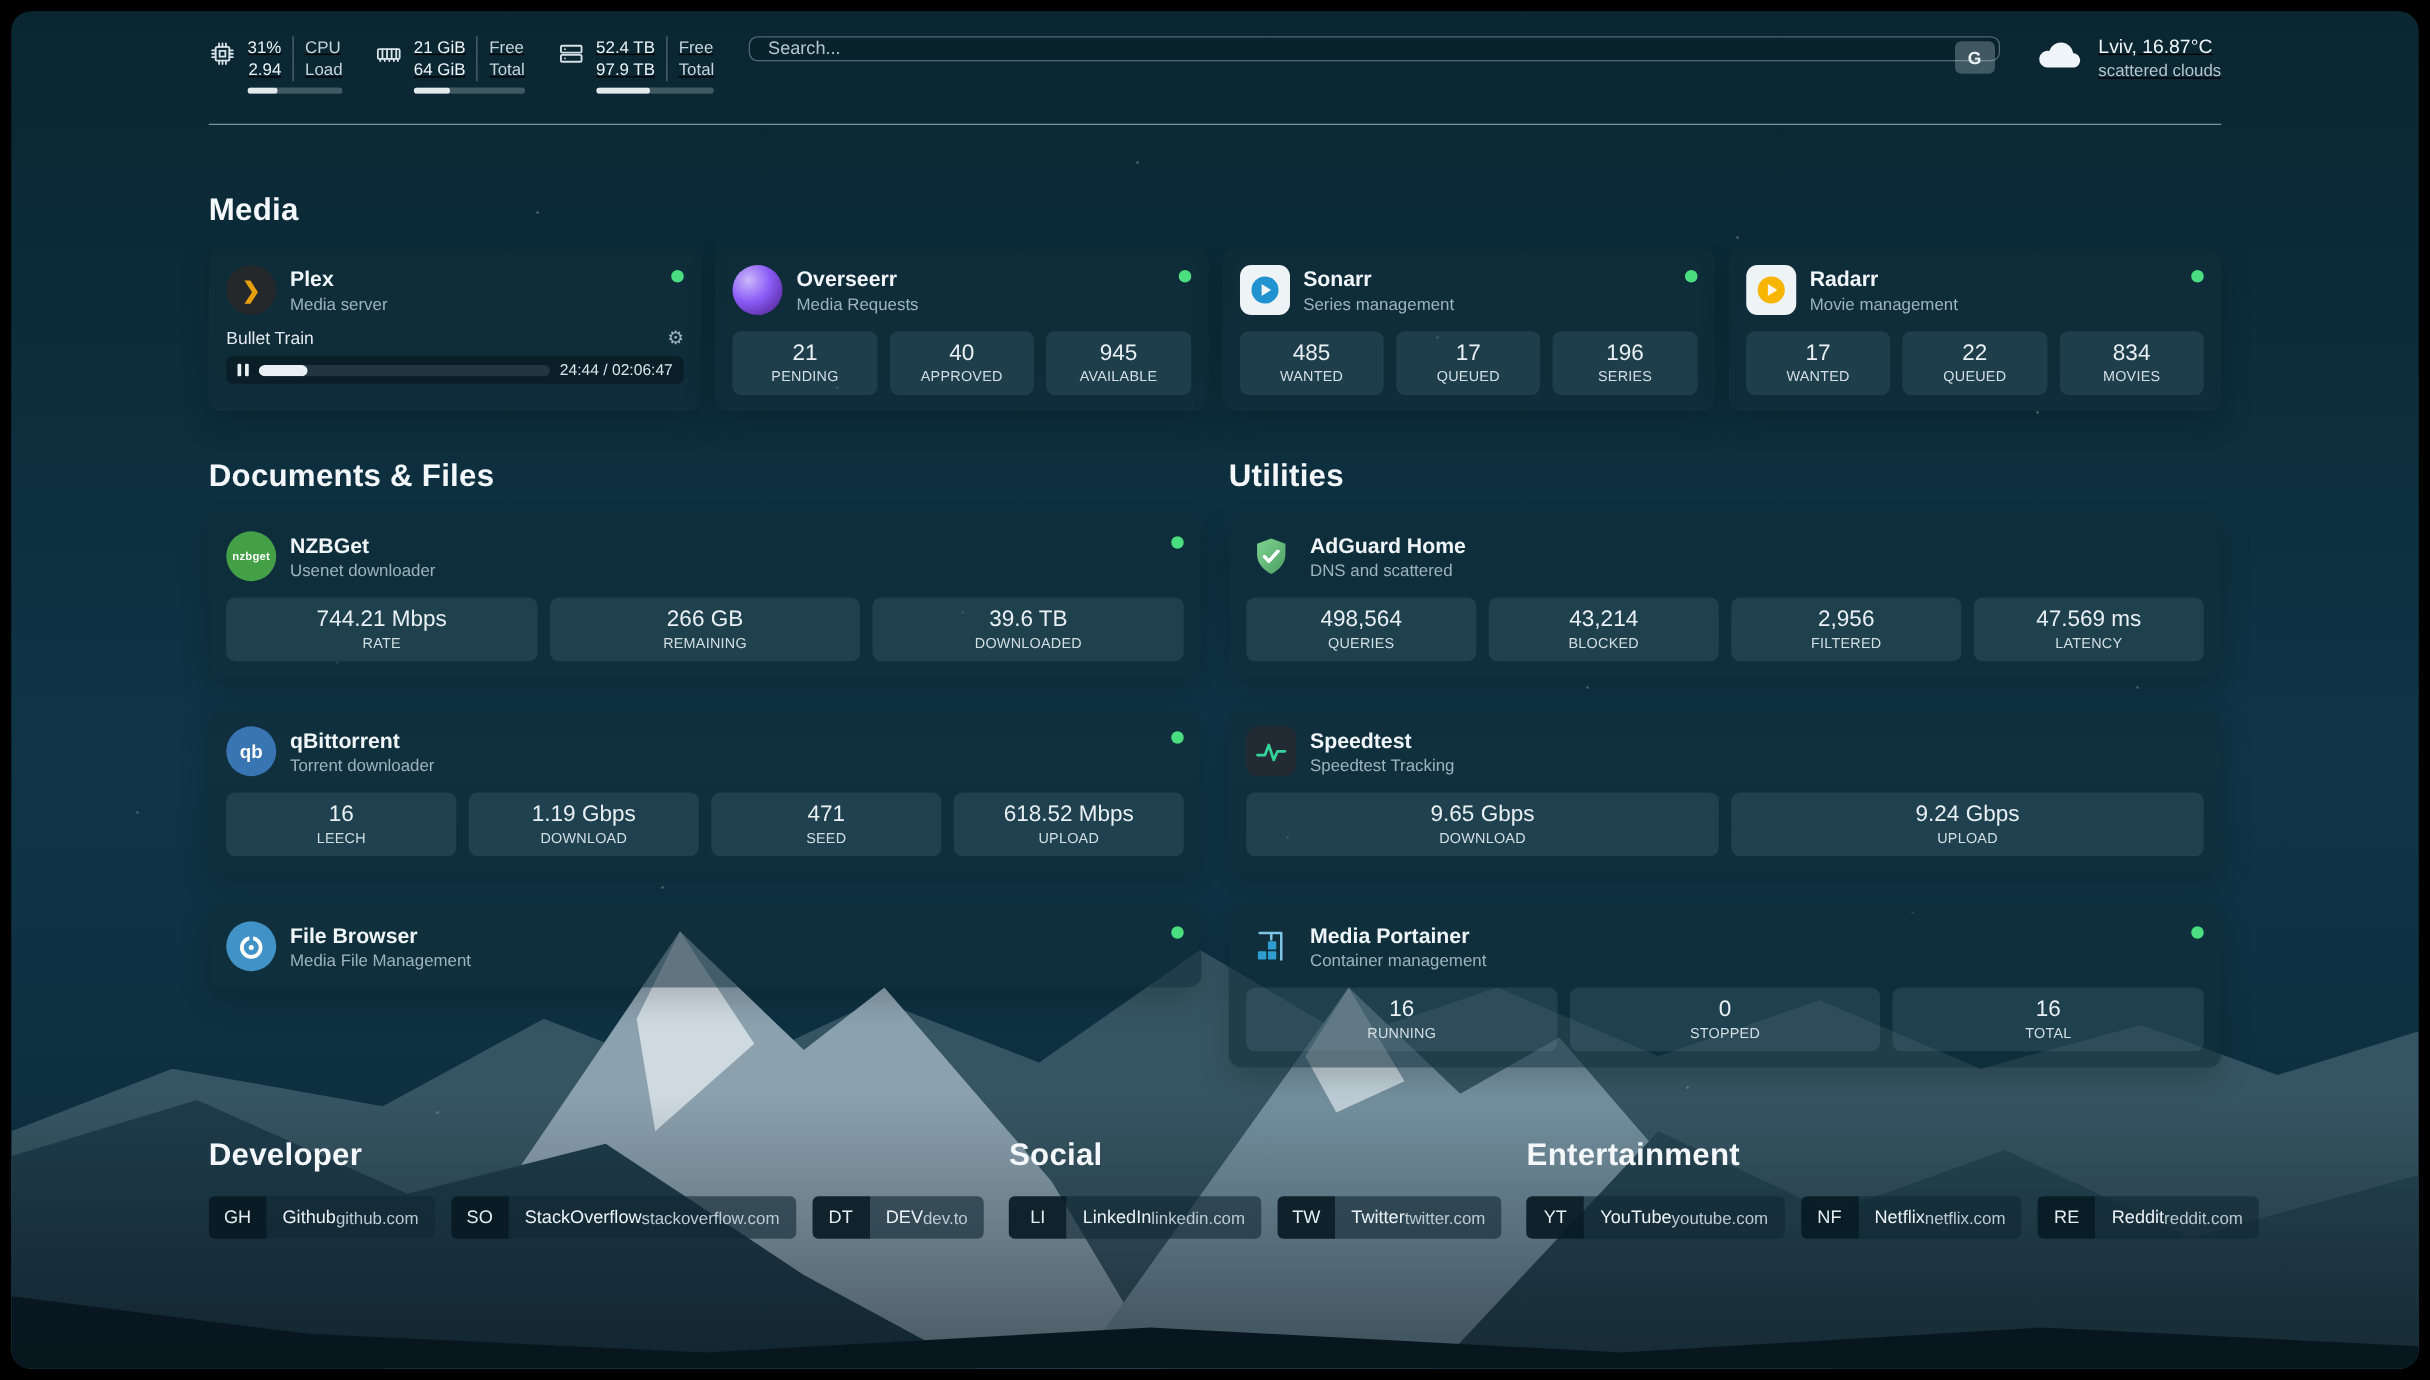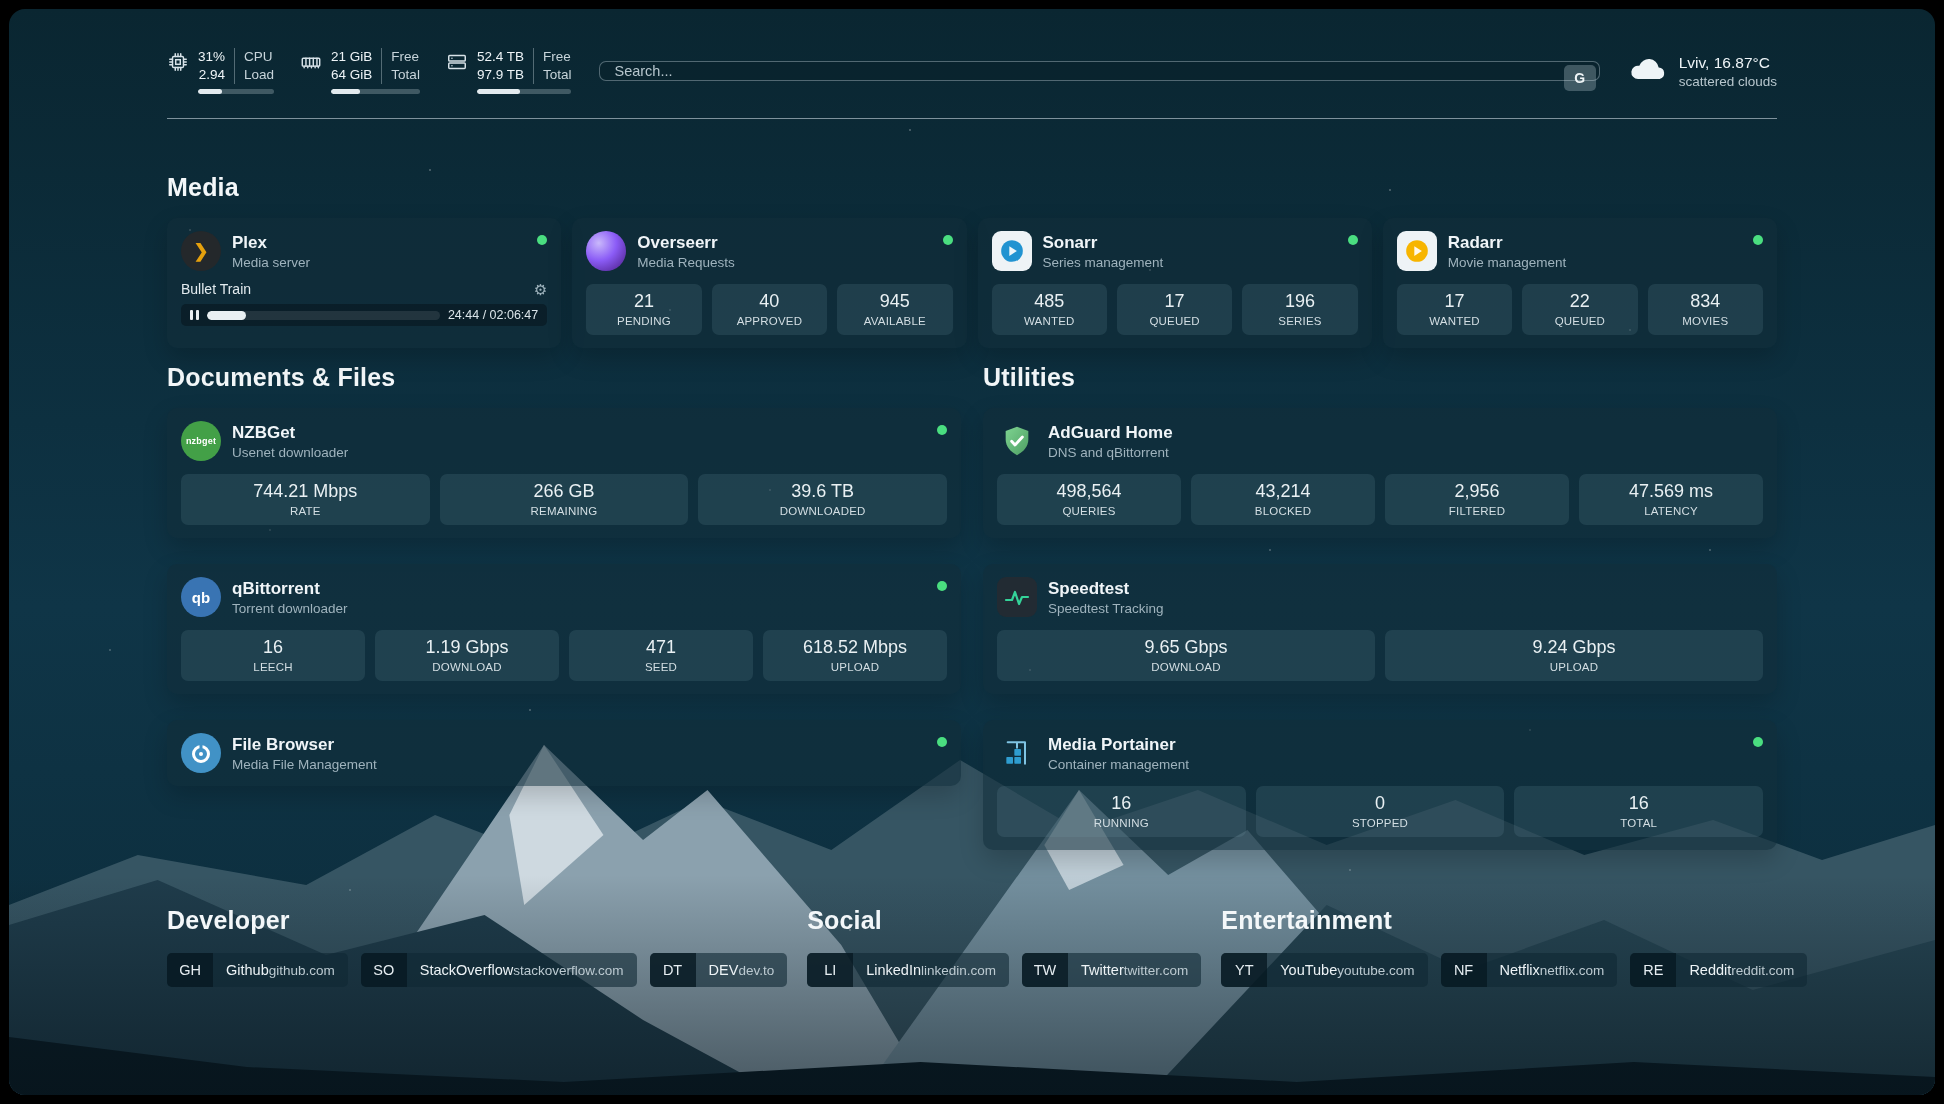--- a/index.html
+++ b/index.html
@@ -35,8 +35,8 @@
   .content{ position:relative; z-index:1; padding:0 158px; height:100%; }
 
   
-  .topbar{ display:flex; align-items:center; padding-top:39px; padding-bottom:24px;
-    border-bottom:1px solid rgba(222,234,240,.55); }
+  .topbar{ display:flex; align-items:flex-start; padding-top:20px; padding-bottom:24px;
+    border-bottom:1px solid rgba(222,234,240,.55);text-decoration:underline; }
   .widgets{ display:flex; gap:26px; }
   .widget{ display:flex; gap:9px; }
   .w-icon{ margin-top:3px; color:#dce6eb; }

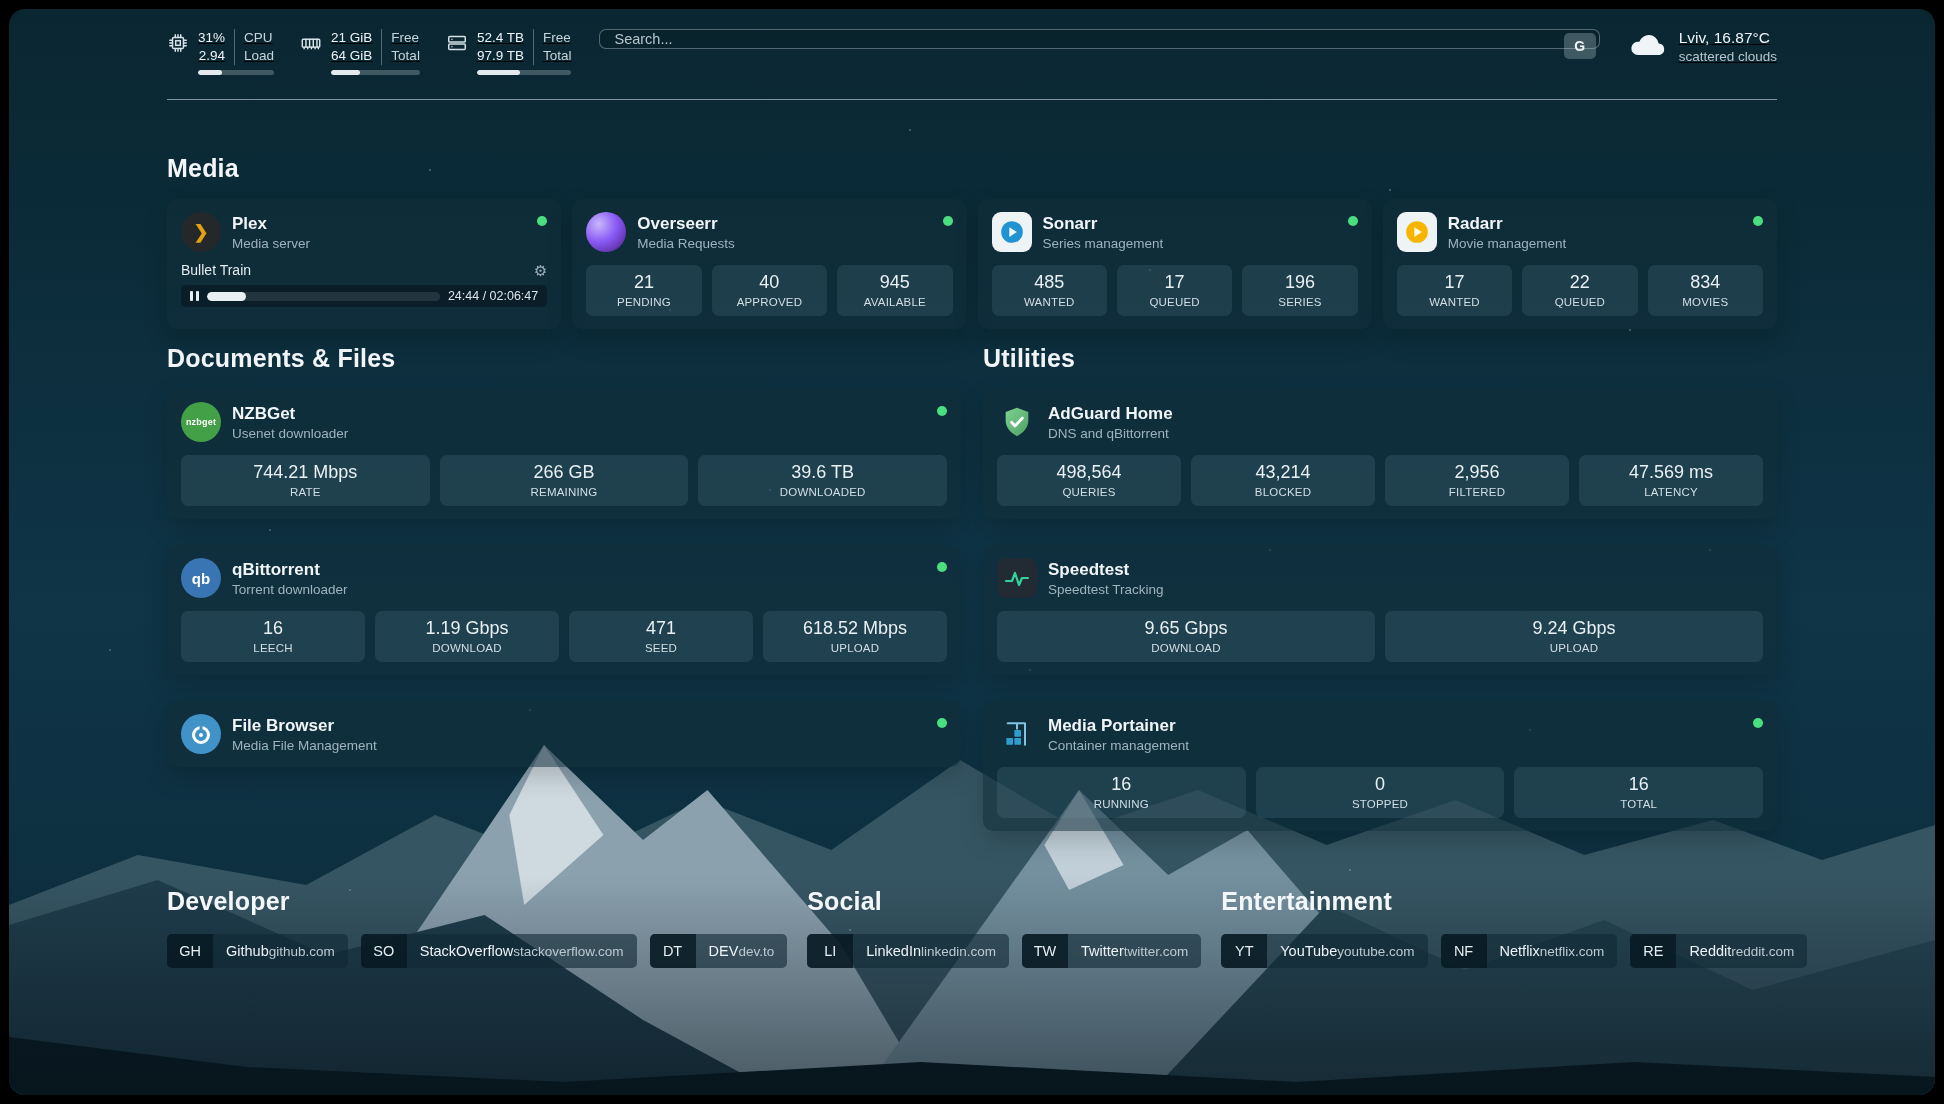--- a/index.html
+++ b/index.html
@@ -91,7 +91,7 @@
   .np-fill{ height:100%; background:#e9f0f3; border-radius:4.5px; }
   .np-time{ font-size:12.5px; color:#dbe5ea; white-space:nowrap; }
 
-  .mid{ display:grid; grid-template-columns:1fr 1fr; gap:22px; margin-top:15px; }
+  .mid{ display:grid; grid-template-columns:1fr 1fr; gap:22px; margin-top:38px; }
   .col-cards{ display:flex; flex-direction:column; gap:26px; margin-top:16px; }
 
   

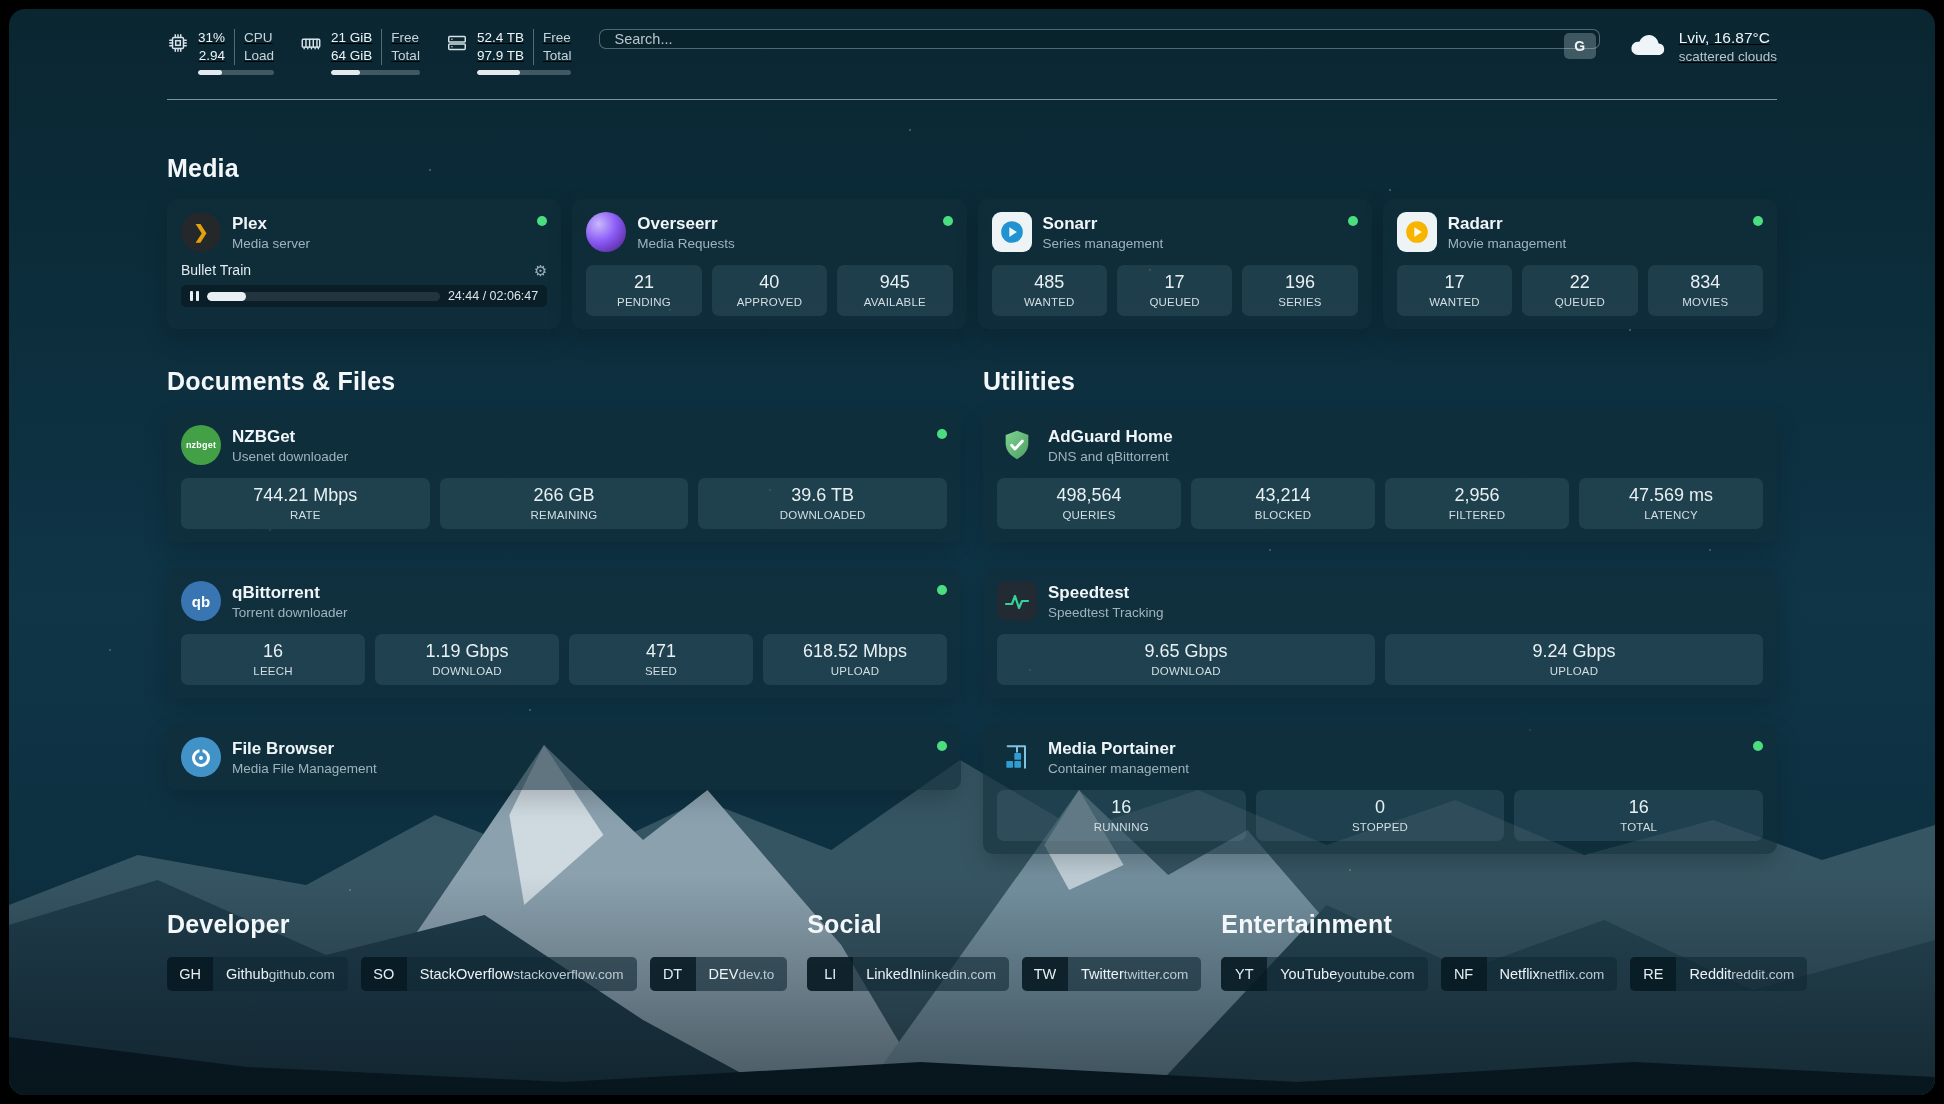--- a/index.html
+++ b/index.html
@@ -449,7 +449,7 @@
               </div>
               <div class="svc-text">
                 <div class="svc-name">AdGuard Home</div>
-                <div class="svc-desc">DNS and qBittorrent</div>
+                <div class="svc-desc">DNS and scattered</div>
               </div>
             </div>
             <div class="stats">

